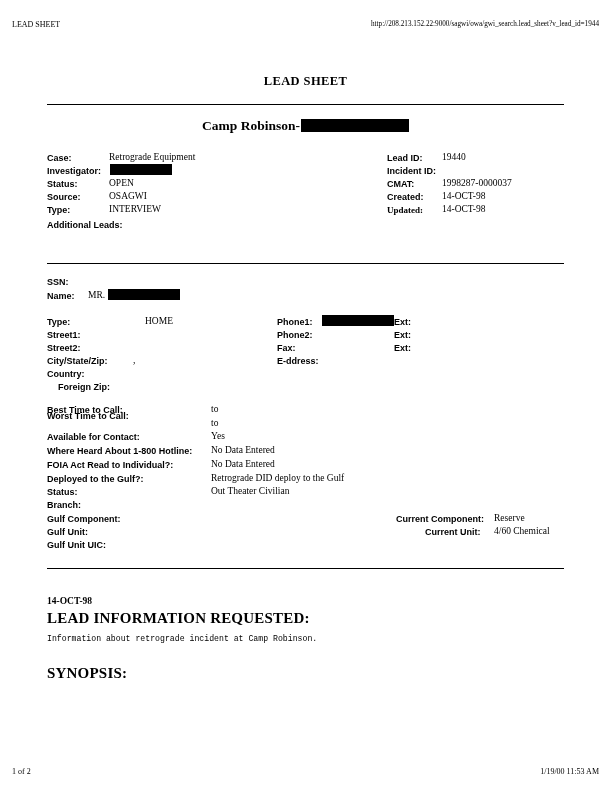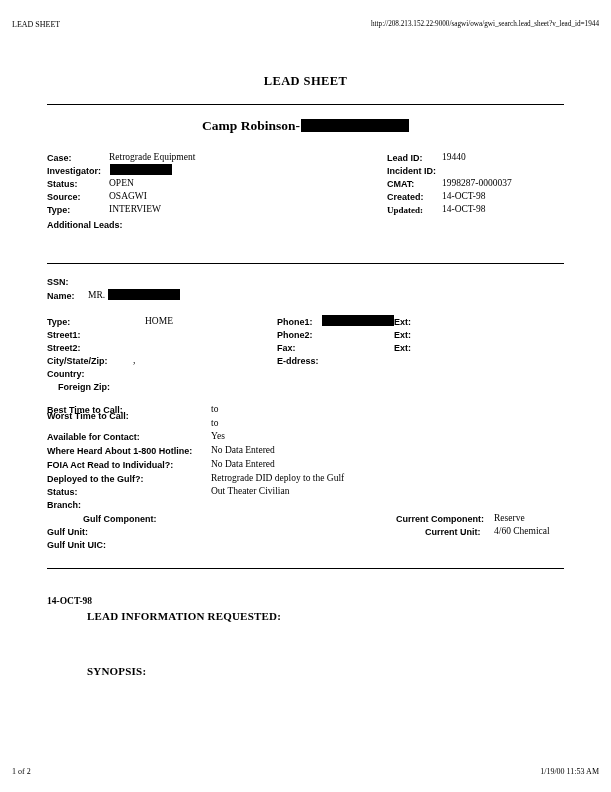--- a/index.html
+++ b/index.html
@@ -258,7 +258,7 @@
   <div class="lbl" style="top:500px; left:47px;">Branch:</div>
   <div class="val" style="top:499px; left:211px;"></div>
 
-  <div class="lbl" style="top:514px; left:47px;margin-left:36px;">Gulf Component:</div>
+  <div class="lbl" style="top:514px; left:47px;">Gulf Component:</div>
   <div class="val" style="top:513px; left:211px;"></div>
 
   <div class="lbl" style="top:527px; left:47px;">Gulf Unit:</div>

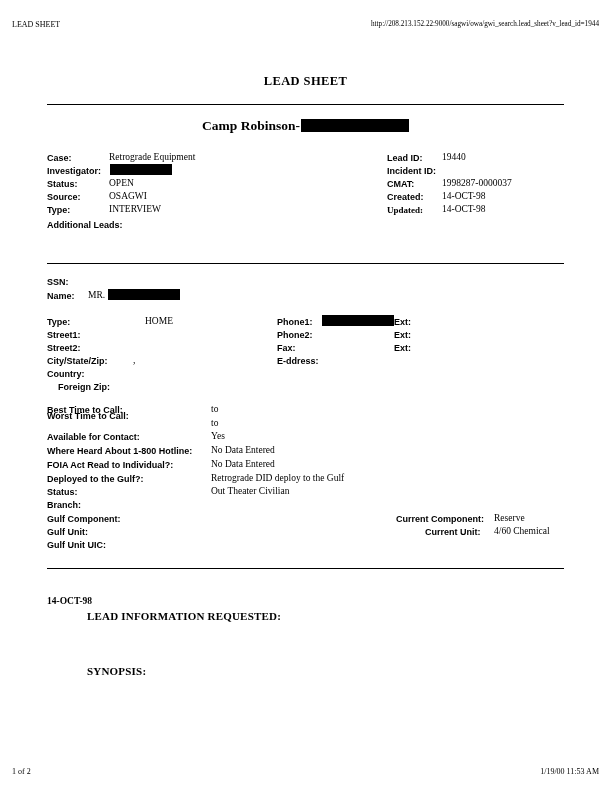--- a/index.html
+++ b/index.html
@@ -112,11 +112,10 @@
   .sect-head {
     position: absolute;
     left: 47px;
-    font-size: 11px;
+    font-size: 15px;
     font-weight: bold;
     font-family: "Liberation Serif", serif;
     letter-spacing: 0.2px;
-    margin-left: 40px;
   }
   .mono-block {
     position: absolute;

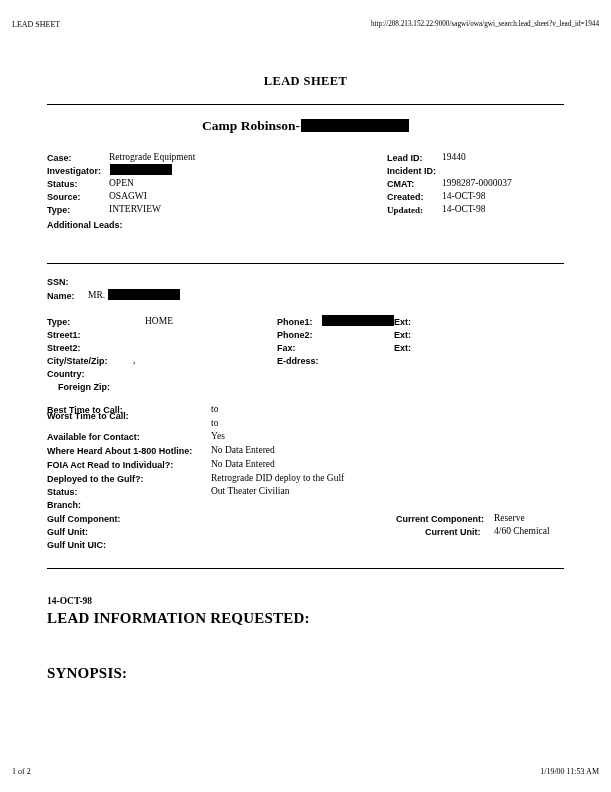--- a/index.html
+++ b/index.html
@@ -276,6 +276,7 @@
 
   <div class="sect-date" style="top:596px;">14-OCT-98</div>
   <div class="sect-head" style="top:610px;">LEAD INFORMATION REQUESTED:</div>
+  <div class="mono-block" style="top:633px;">Information about retrograde incident at Camp Robinson.</div>
 
   <div class="sect-head" style="top:665px;">SYNOPSIS:</div>
 

